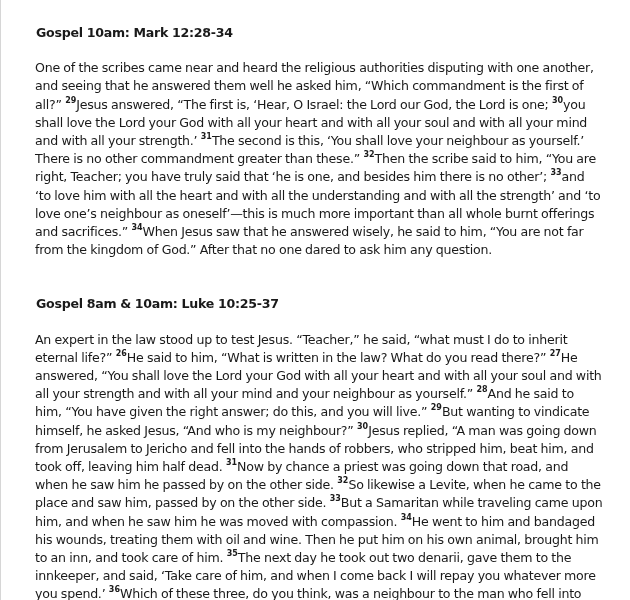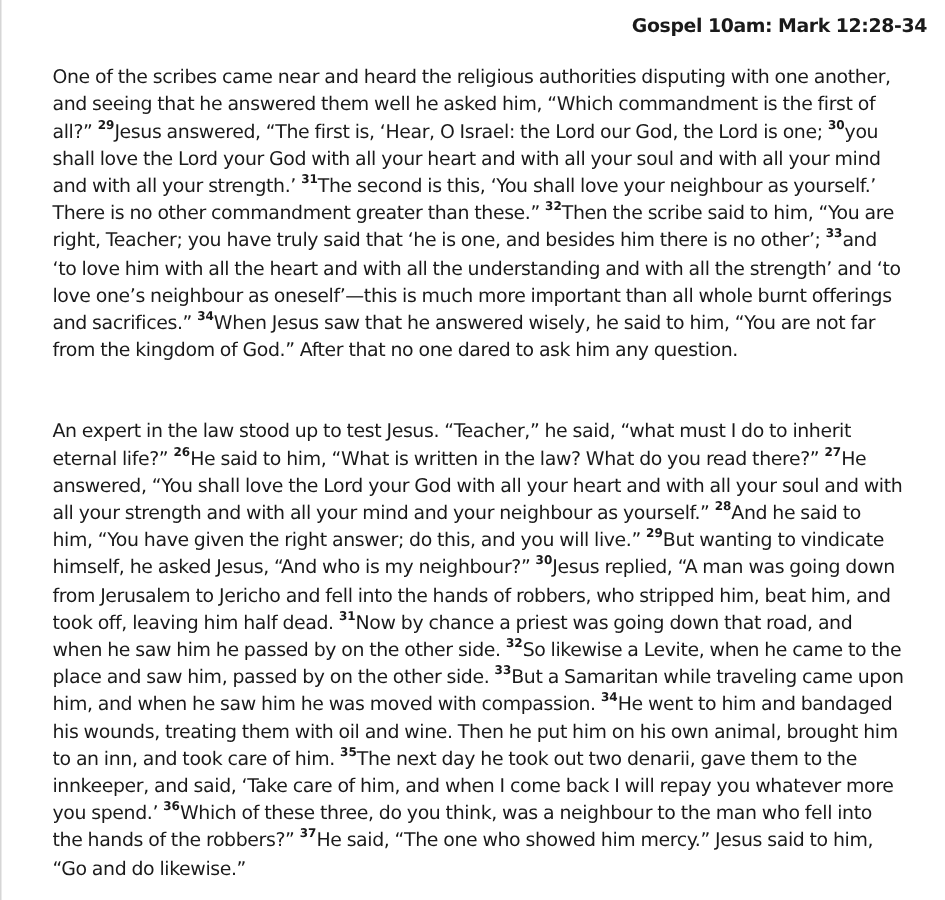--- a/index.html
+++ b/index.html
@@ -35,8 +35,7 @@
     }
     .heading {
       font-weight: bold;
-      margin: 1px;
-      text-align: right;
+      margin: 17px;
     }
     .body-text {
       margin: 16px;

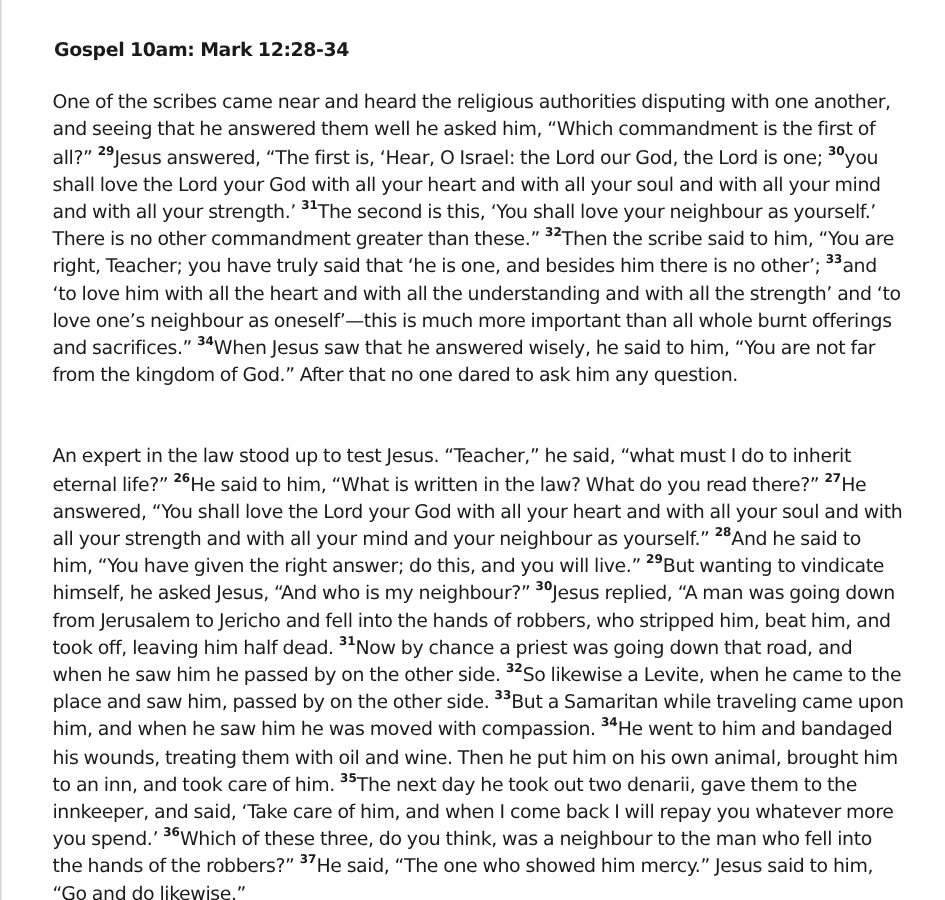--- a/index.html
+++ b/index.html
@@ -63,6 +63,7 @@
   </section>
 
   <section class="reading">
+    <p class="heading">Gospel 8am &amp; 10am: Luke 10:25-37</p>
     <p class="body-text">
       <span>An expert in the law stood up to test Jesus. “Teacher,” he said, “what must I do to inherit eternal life?” </span><sup class="verse">26</sup><span>He said to him, “What is written in the law? What do you read there?” </span><sup class="verse">27</sup><span>He answered, “You shall love the Lord your God with all your heart and with all your soul and with all your strength and with all your mind and your neighbour as yourself.” </span><sup class="verse">28</sup><span>And he said to him, “You have given the right answer; do this, and you will live.” </span><sup class="verse">29</sup><span>But wanting to vindicate himself, he asked Jesus, “And who is my neighbour?” </span><sup class="verse">30</sup><span>Jesus replied, “A man was going down from Jerusalem to Jericho and fell into the hands of robbers, who stripped him, beat him, and took off, leaving him half dead. </span><sup class="verse">31</sup><span>Now by chance a priest was going down that road, and when he saw him he passed by on the other side. </span><sup class="verse">32</sup><span>So likewise a Levite, when he came to the place and saw him, passed by on the other side. </span><sup class="verse">33</sup><span>But a Samaritan while traveling came upon him, and when he saw him he was moved with compassion. </span><sup class="verse">34</sup><span>He went to him and bandaged his wounds, treating them with oil and wine. Then he put him on his own animal, brought him to an inn, and took care of him. </span><sup class="verse">35</sup><span>The next day he took out two denarii, gave them to the innkeeper, and said, ‘Take care of him, and when I come back I will repay you whatever more you spend.’ </span><sup class="verse">36</sup><span>Which of these three, do you think, was a neighbour to the man who fell into the hands of the robbers?” </span><sup class="verse">37</sup><span>He said, “The one who showed him mercy.” Jesus said to him, “Go and do likewise.”</span>
     </p>

